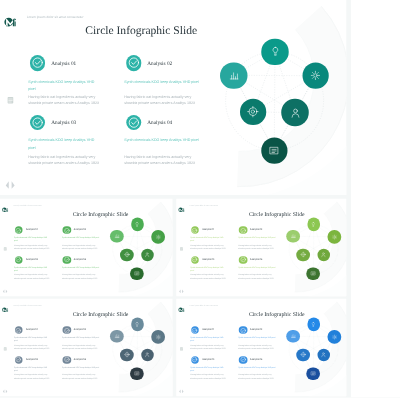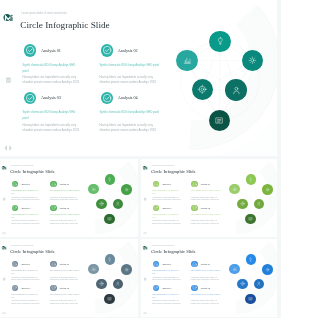--- a/index.html
+++ b/index.html
@@ -18,7 +18,7 @@
   .arcwrap{position:absolute;left:0;top:0;overflow:visible;}
 
   .eyebrow{position:absolute;white-space:nowrap;color:#b6c0c5;}
-  .title{position:absolute;white-space:nowrap;font-family:"Liberation Serif",serif;color:#2a373d;}
+  .title{position:absolute;white-space:nowrap;font-family:"Liberation Serif",serif;color:#2a373d;margin-left:48px;}
 
   .icirc{position:absolute;border-radius:50%;}
   .ilabel{position:absolute;white-space:nowrap;font-family:"Liberation Serif",serif;color:#2c383e;}

